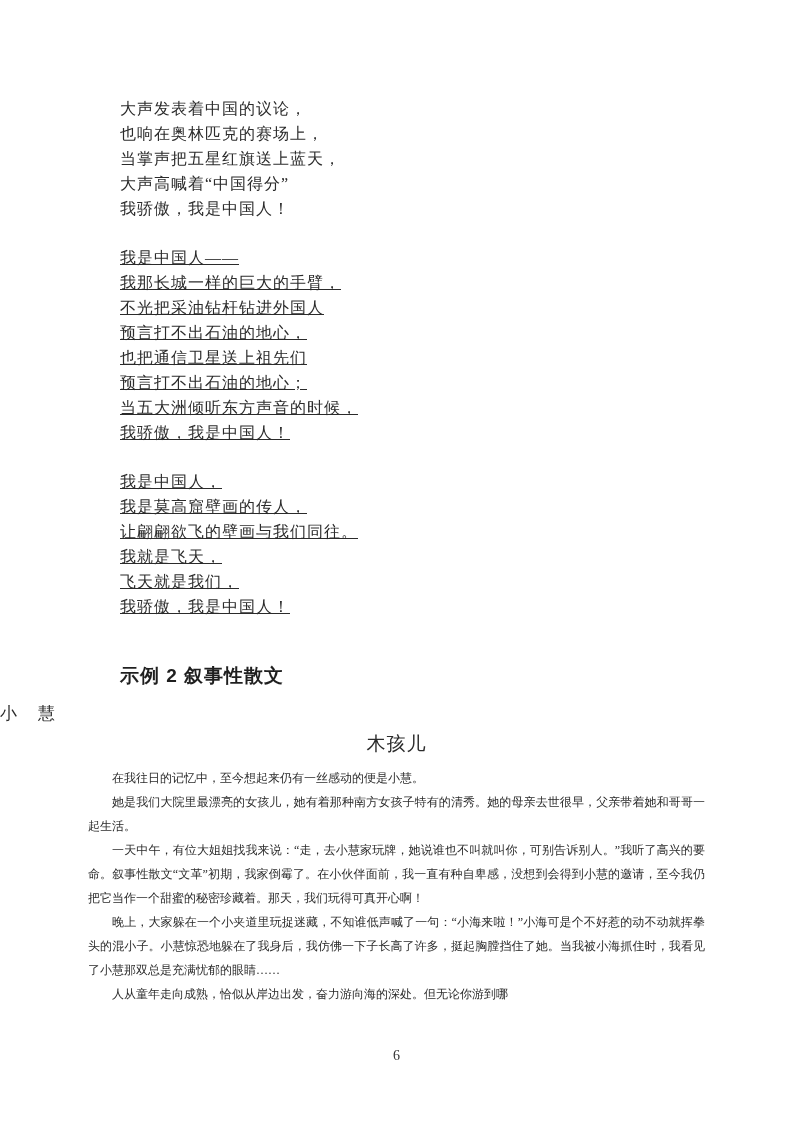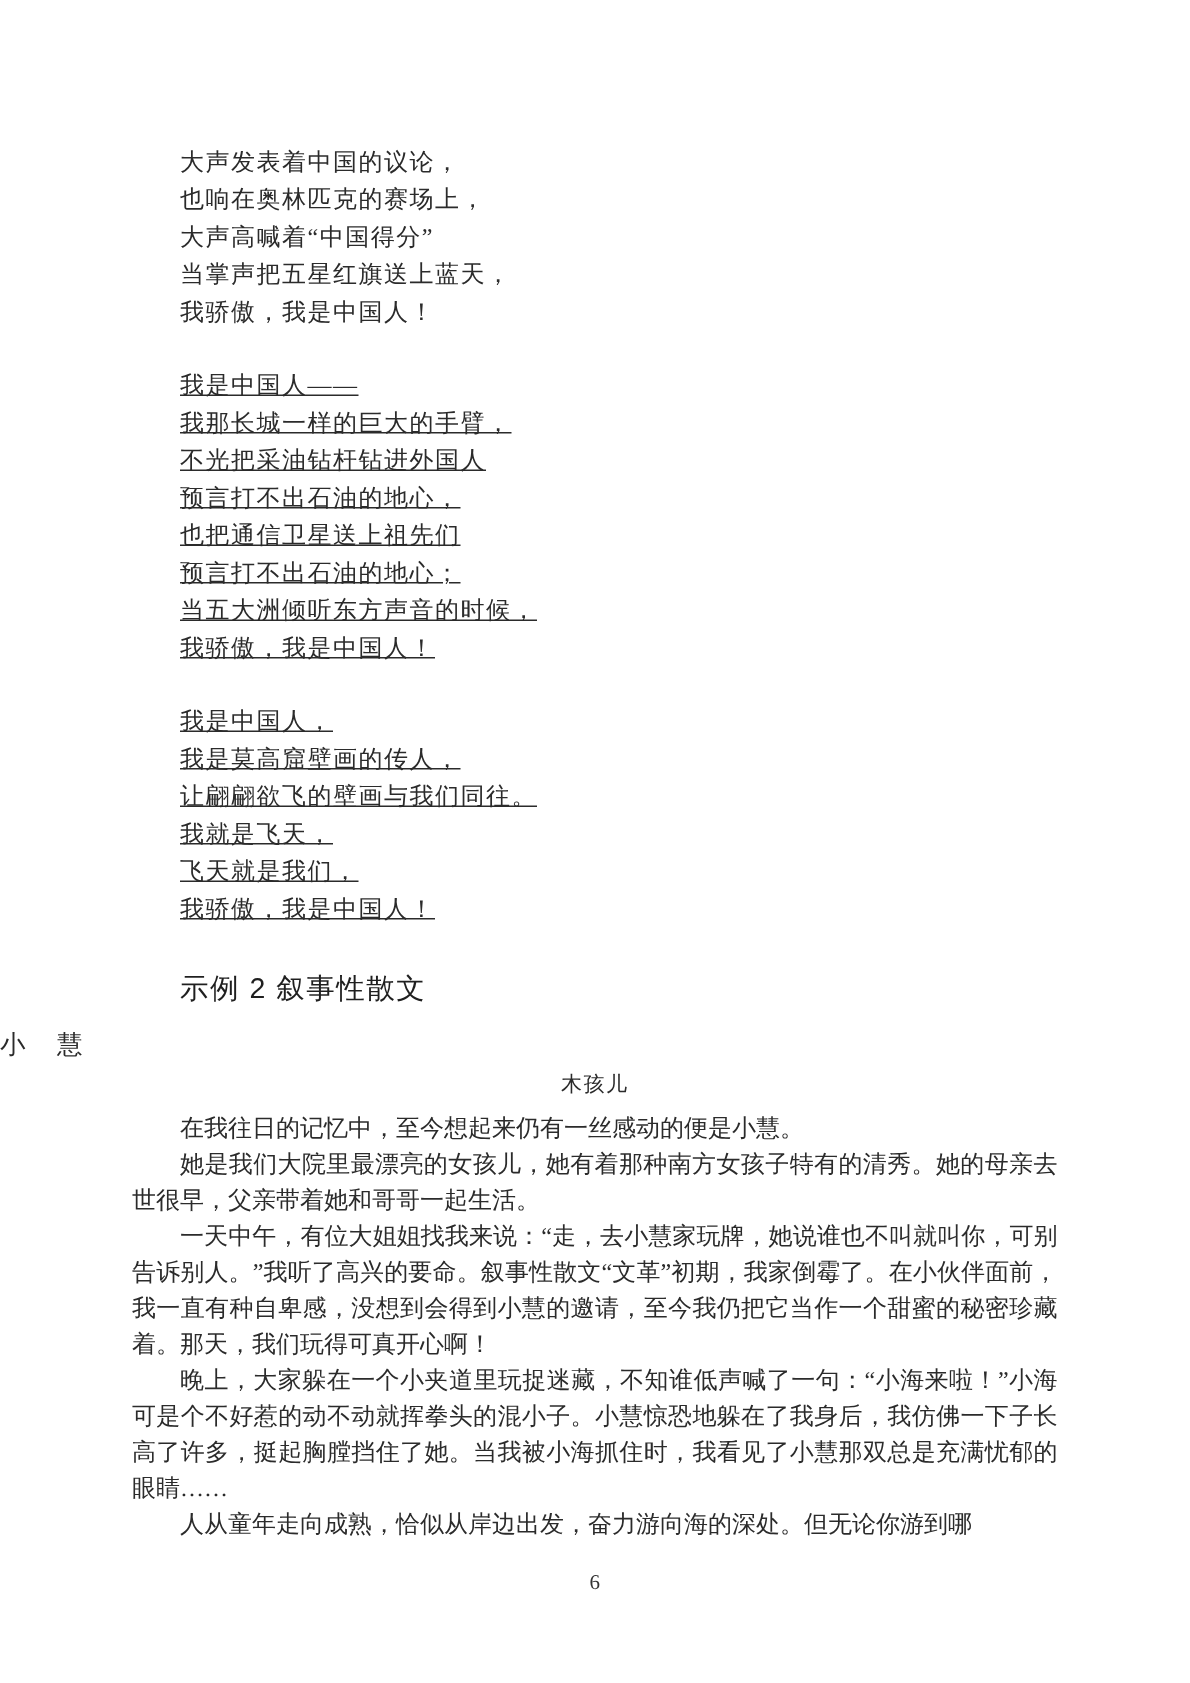--- a/index.html
+++ b/index.html
@@ -91,8 +91,8 @@
     <div class="stanza">
       <div class="poem-line">大声发表着中国的议论，</div>
       <div class="poem-line">也响在奥林匹克的赛场上，</div>
+      <div class="poem-line">当掌声把五星红旗送上蓝天，</div>
       <div class="poem-line">大声高喊着“中国得分”</div>
-      <div class="poem-line">当掌声把五星红旗送上蓝天，</div>
       <div class="poem-line">我骄傲，我是中国人！</div>
     </div>
     <div class="stanza">

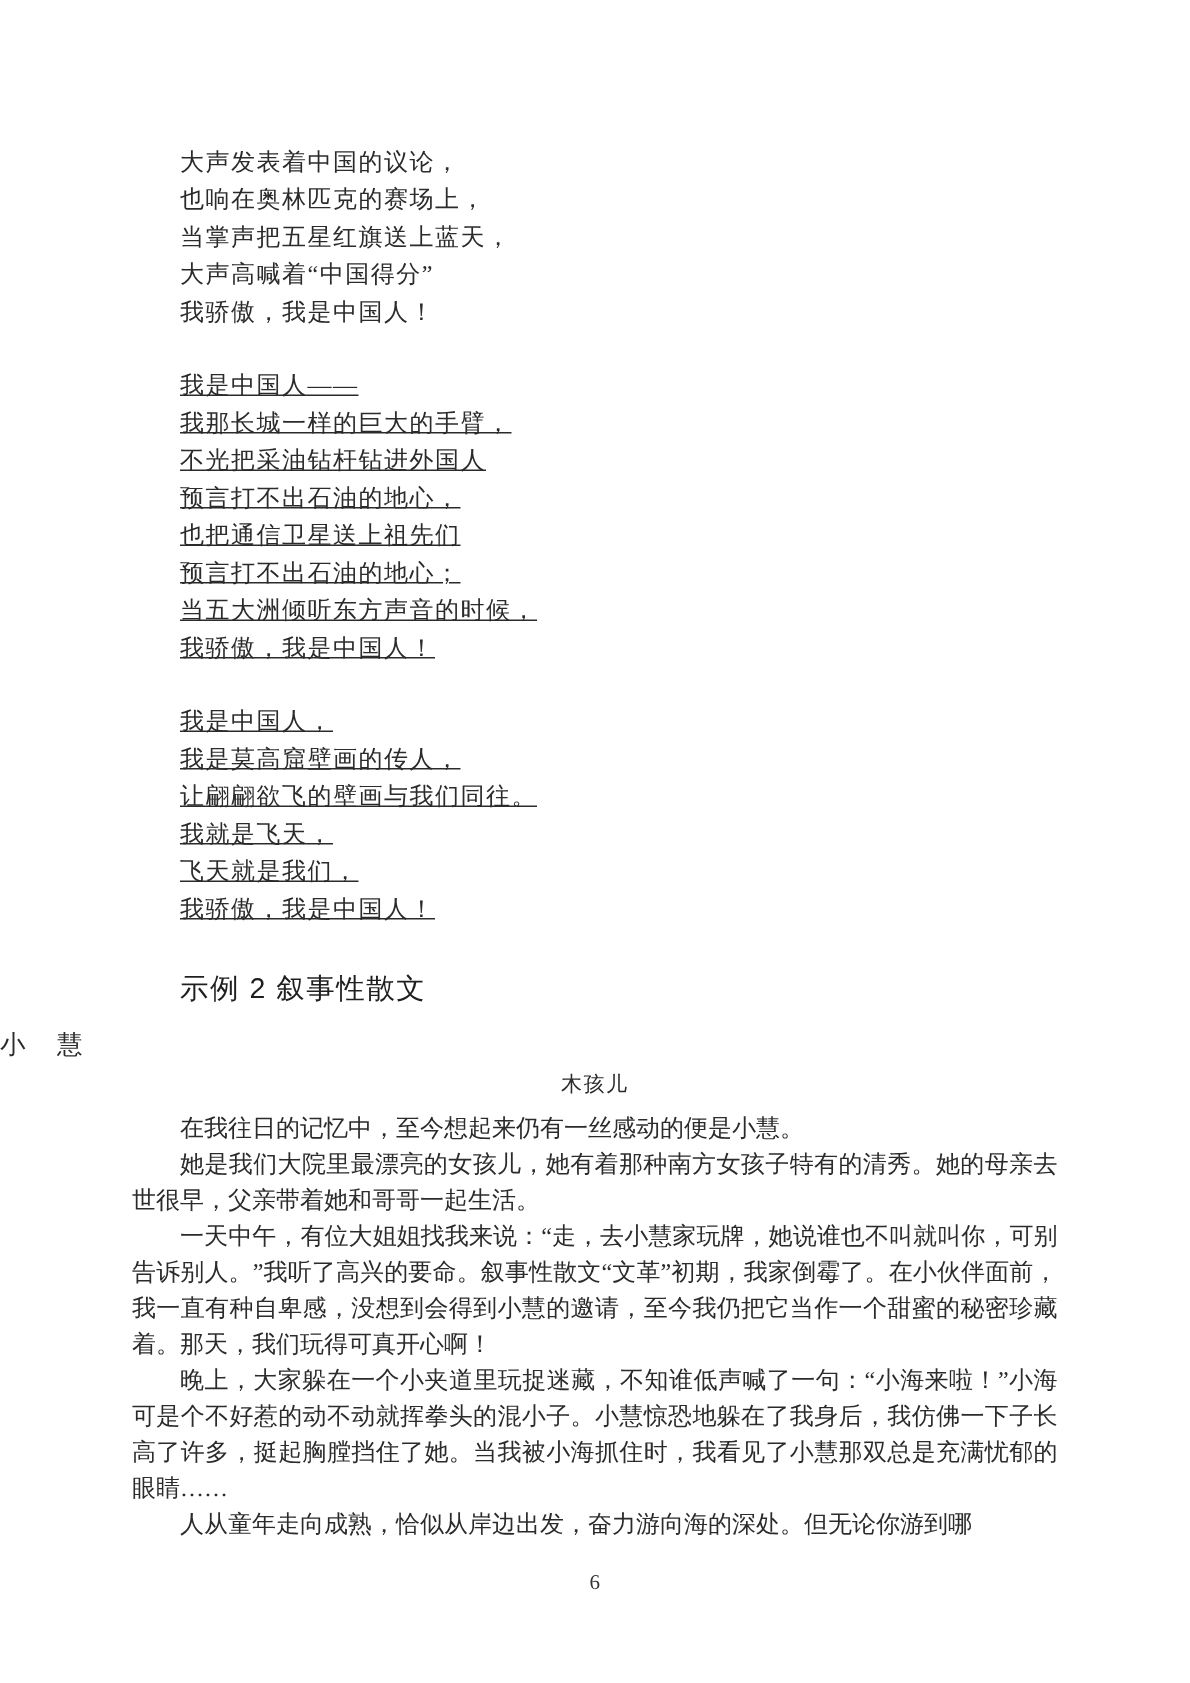--- a/index.html
+++ b/index.html
@@ -39,9 +39,9 @@
   }
   
   .section-heading {
-    margin: 27px 0 0 120px;
+    margin: 44px 0 0 120px;
     font-family: "Liberation Sans", "DejaVu Sans", sans-serif;
-    font-weight: normal;
+    font-weight: bold;
     font-size: 19px;
     color: #1f1f1f;
     letter-spacing: 1px;

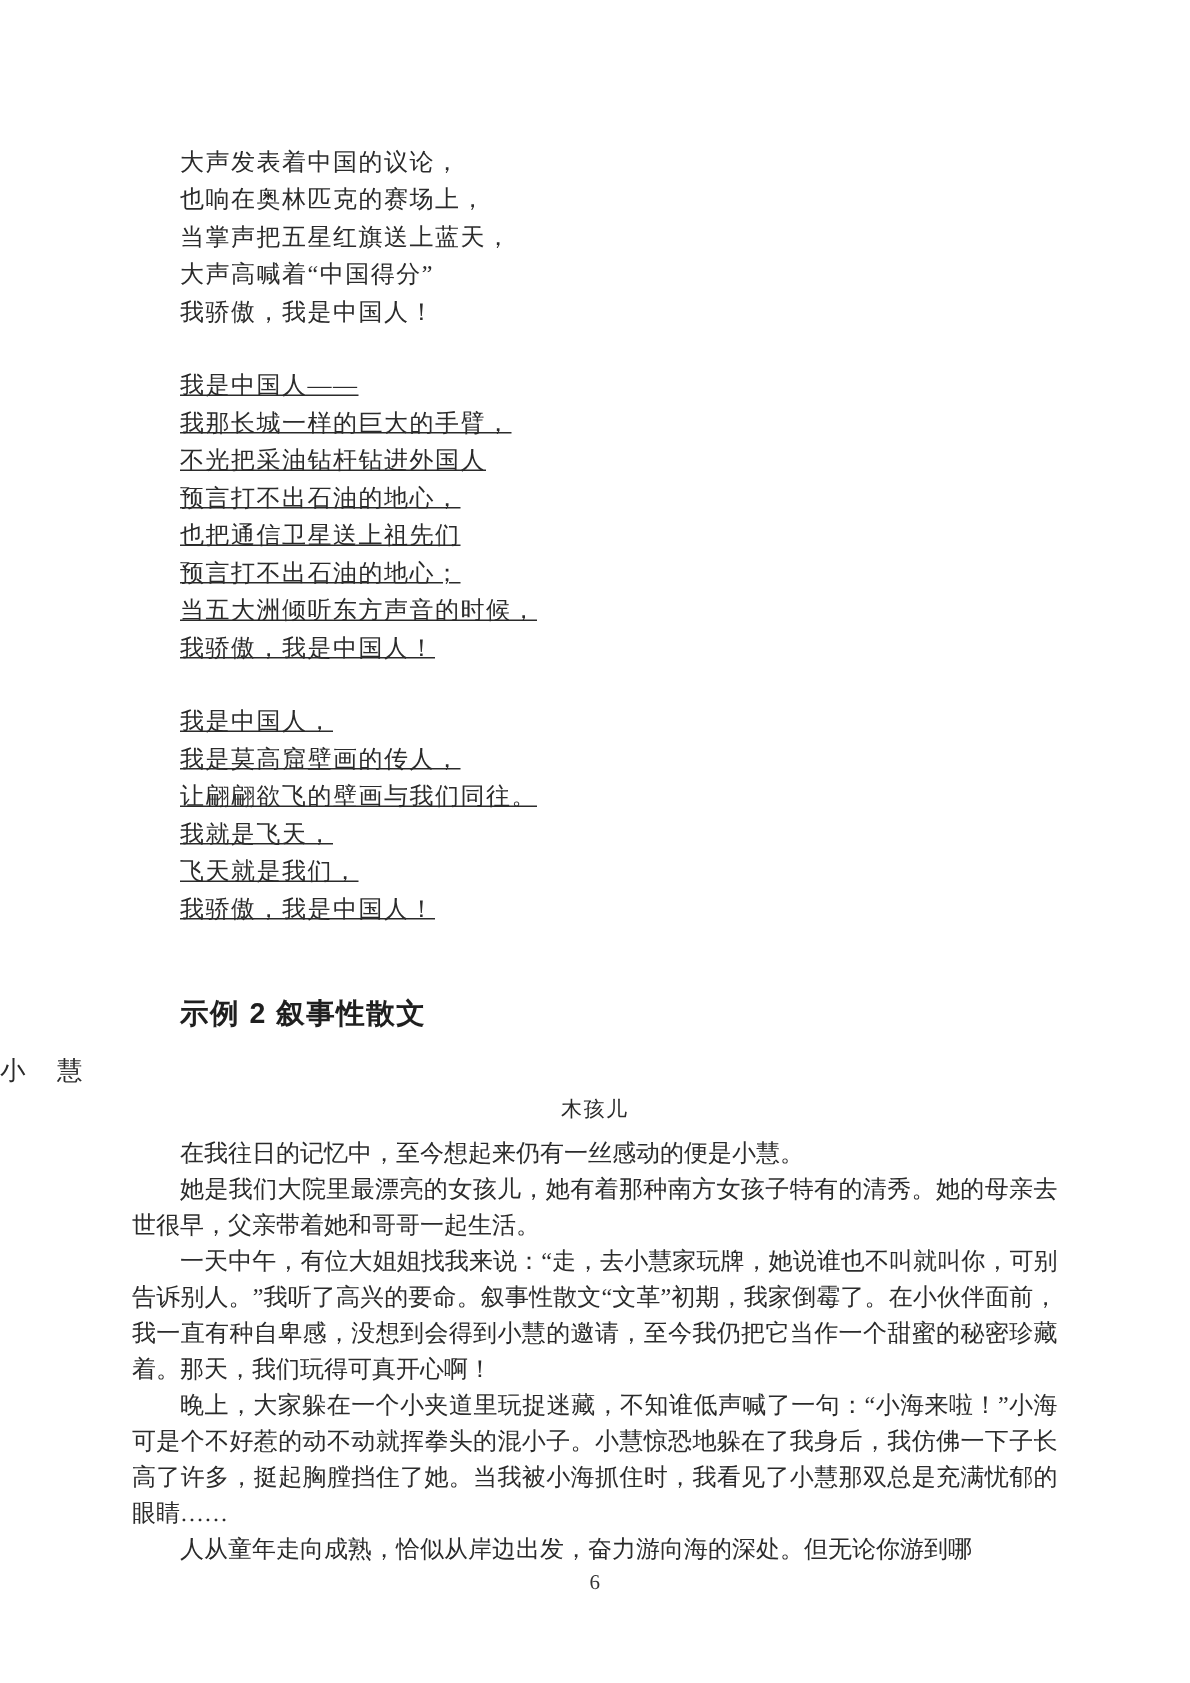--- a/index.html
+++ b/index.html
@@ -56,7 +56,7 @@
   .essay-author {
     margin-top: 6px;
     text-align: center;
-    font-size: 14px;
+    font-size: 19px;
     letter-spacing: 1px;
   }
   

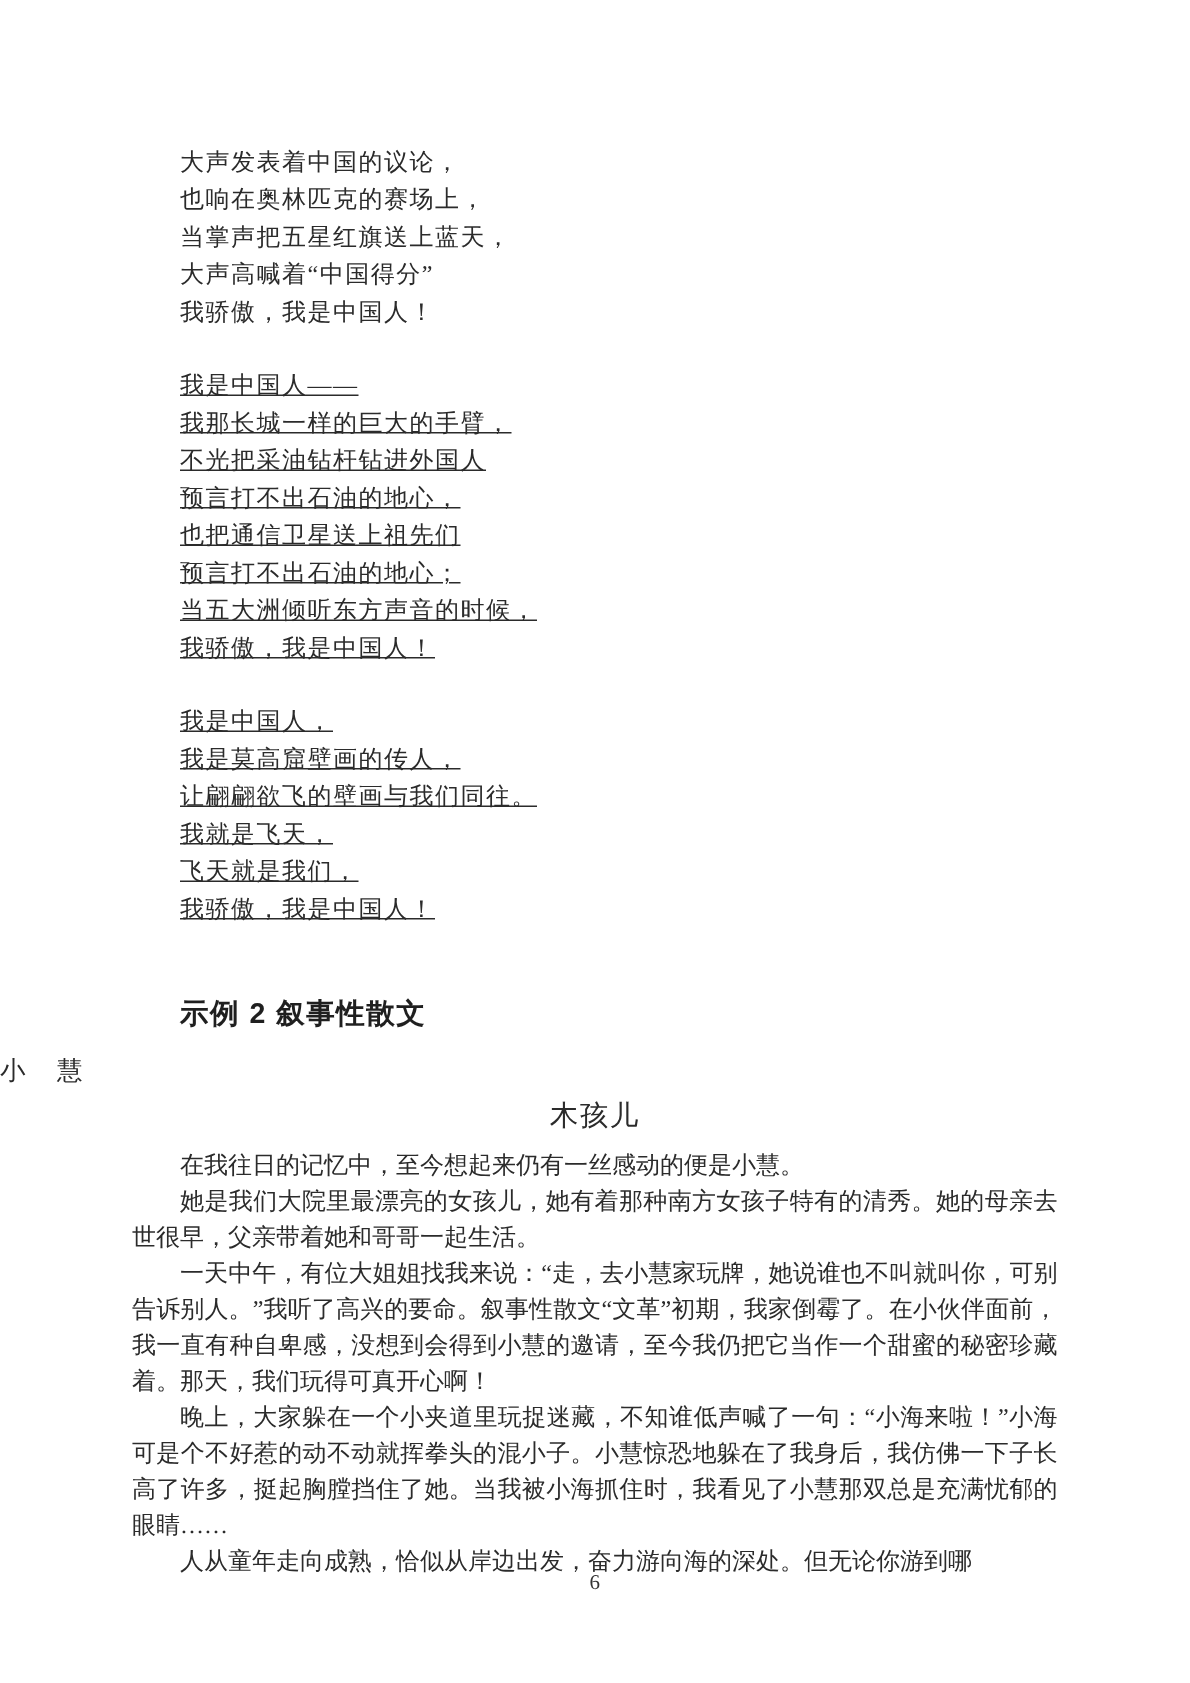--- a/index.html
+++ b/index.html
@@ -62,7 +62,7 @@
   
   .essay-body {
     margin: 9px 88px 0 88px;
-    font-size: 16px;
+    font-size: 12px;
     line-height: 24px;
     text-align: justify;
     text-justify: inter-ideograph;

